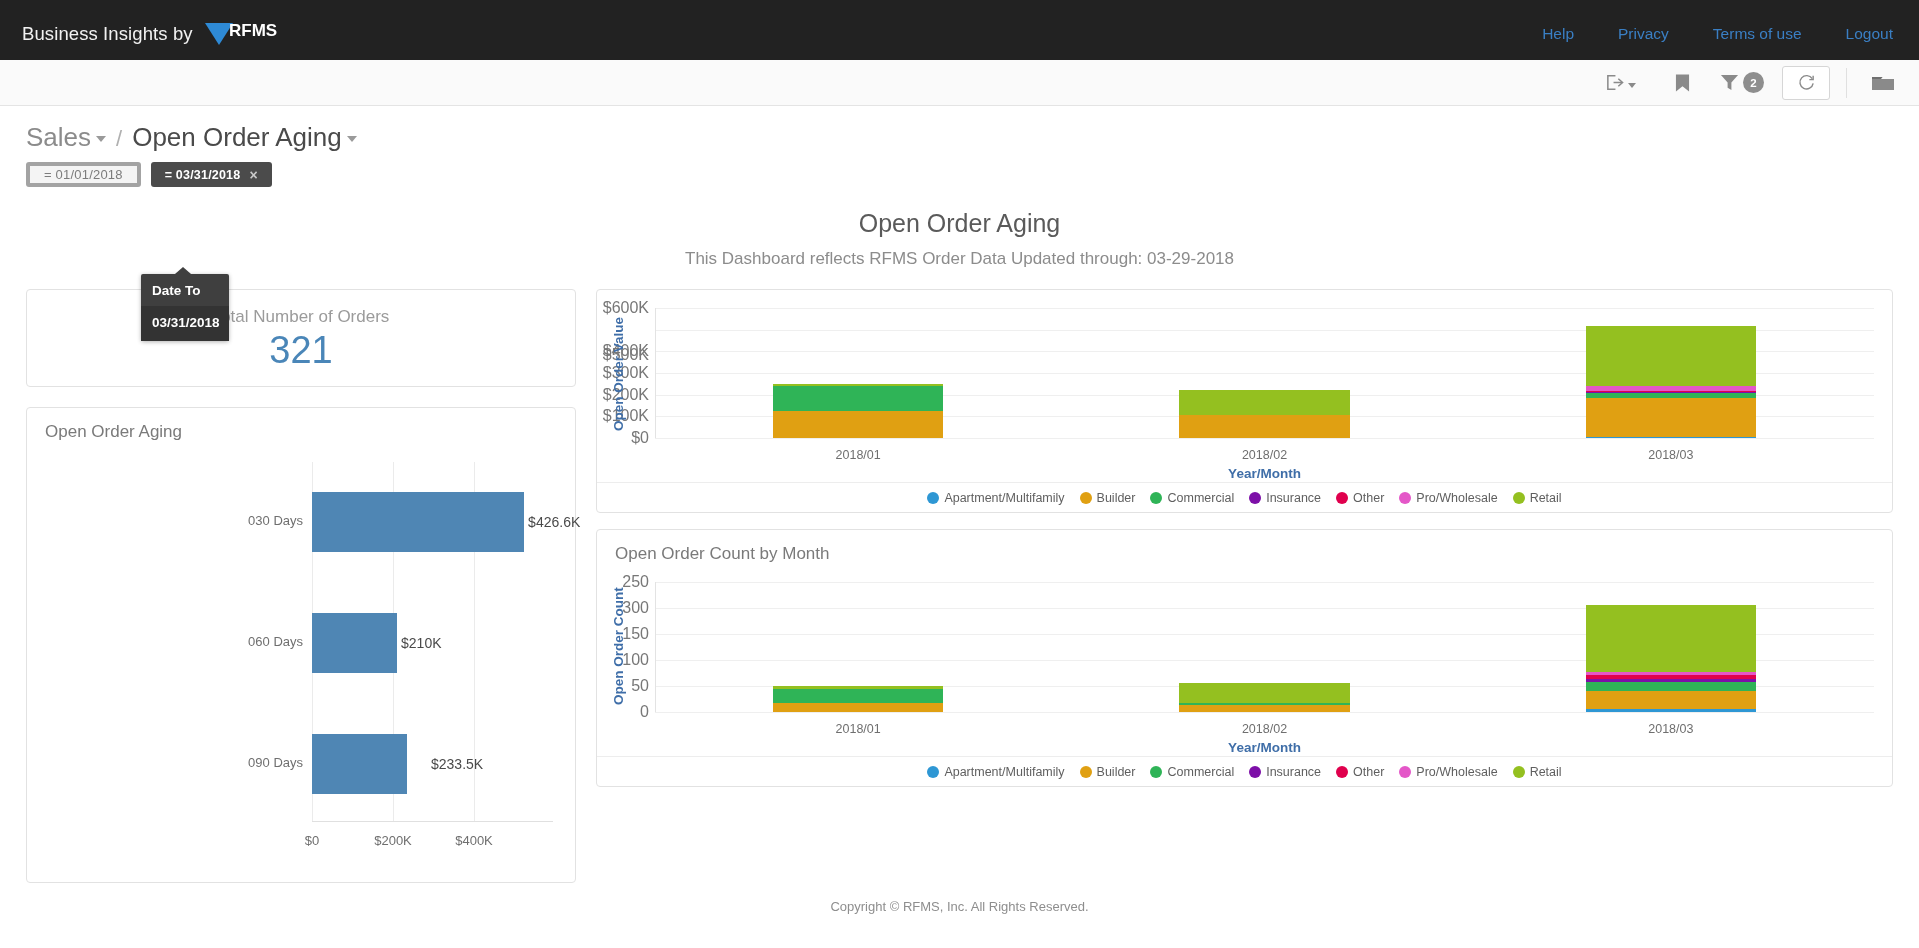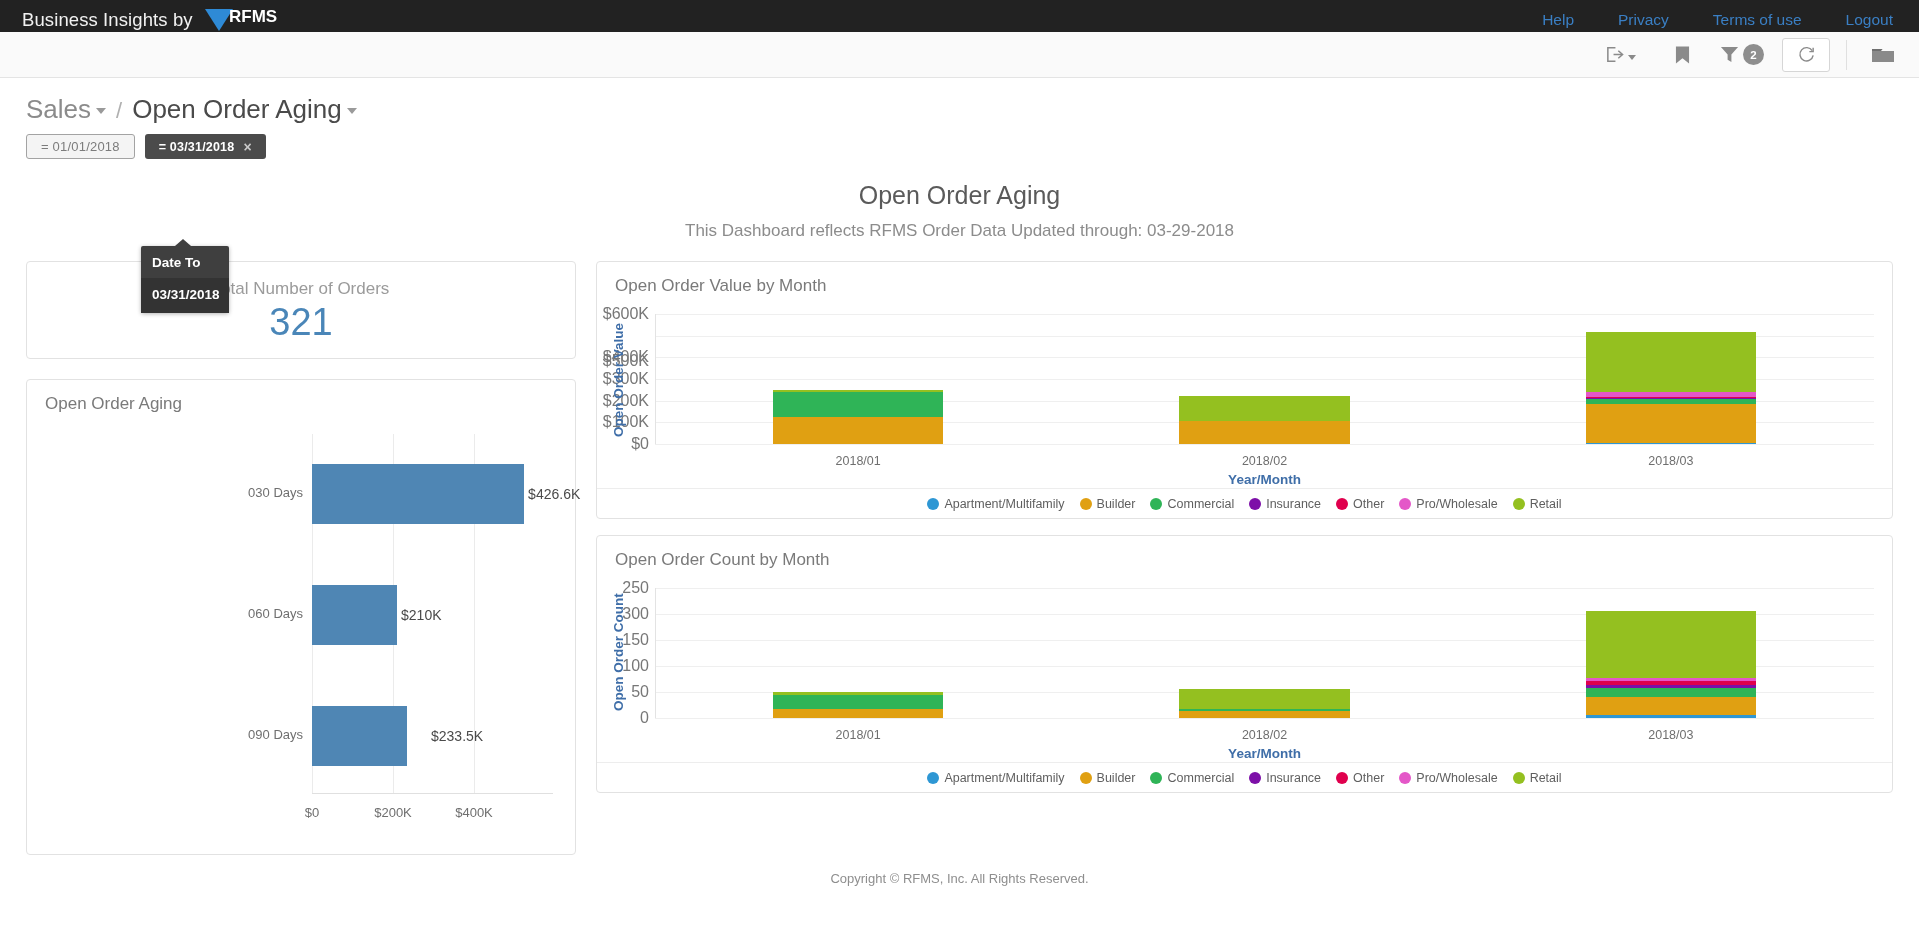--- a/index.html
+++ b/index.html
@@ -14,7 +14,7 @@
 
   
   .topbar {
-    height:32px; background:#222222;
+    height:60px; background:#222222;
     display:flex; align-items:center;
     padding:8px 26px 0 22px;
     position:relative;

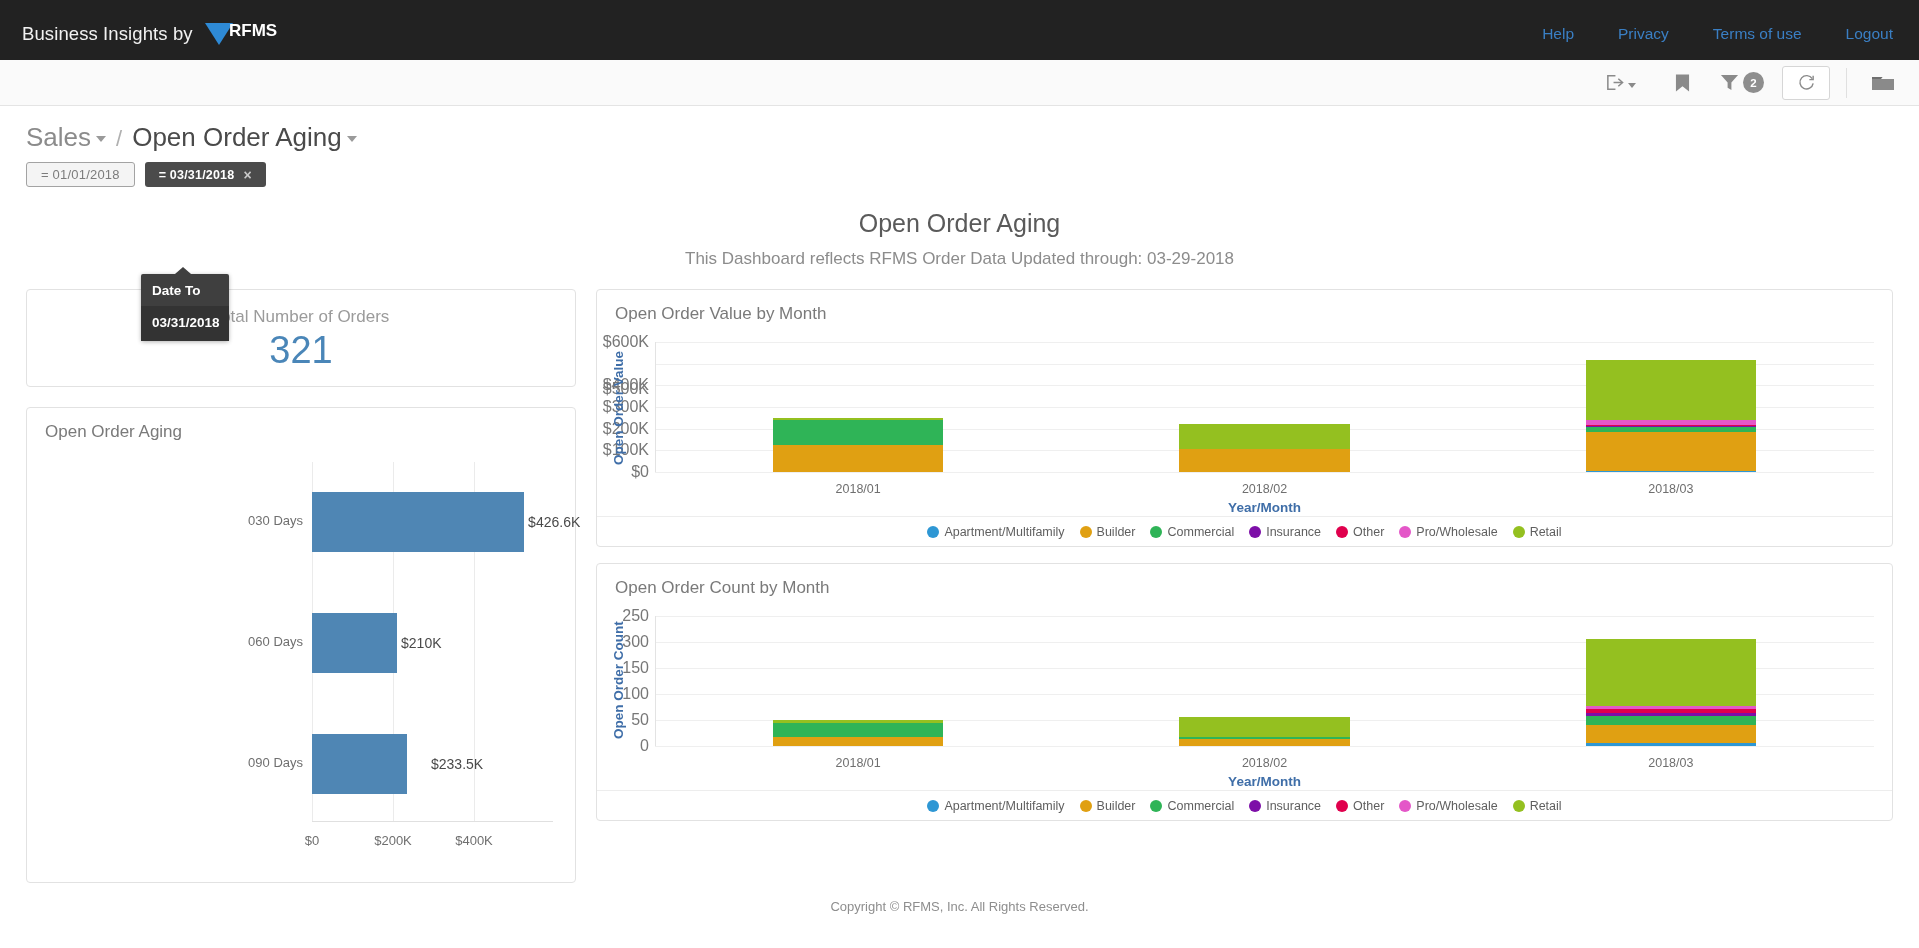--- a/index.html
+++ b/index.html
@@ -74,7 +74,7 @@
     height:25px; border-radius:3px; display:flex; align-items:center;
     padding:0 14px; font-size:13px; letter-spacing:.2px;
   }
-  .chip.light { background:#f4f4f4; border:1px solid #a3a3a3; color:#7c7c7c; }
+  .chip.light { background:#f4f4f4; border:4px solid #a3a3a3; color:#7c7c7c; }
   .chip.dark { background:#4b4b4b; color:#ffffff; font-weight:bold; font-size:12.5px; }
   .chip .x { margin-left:9px; color:#c9c9c9; font-size:14px; cursor:pointer; }
 

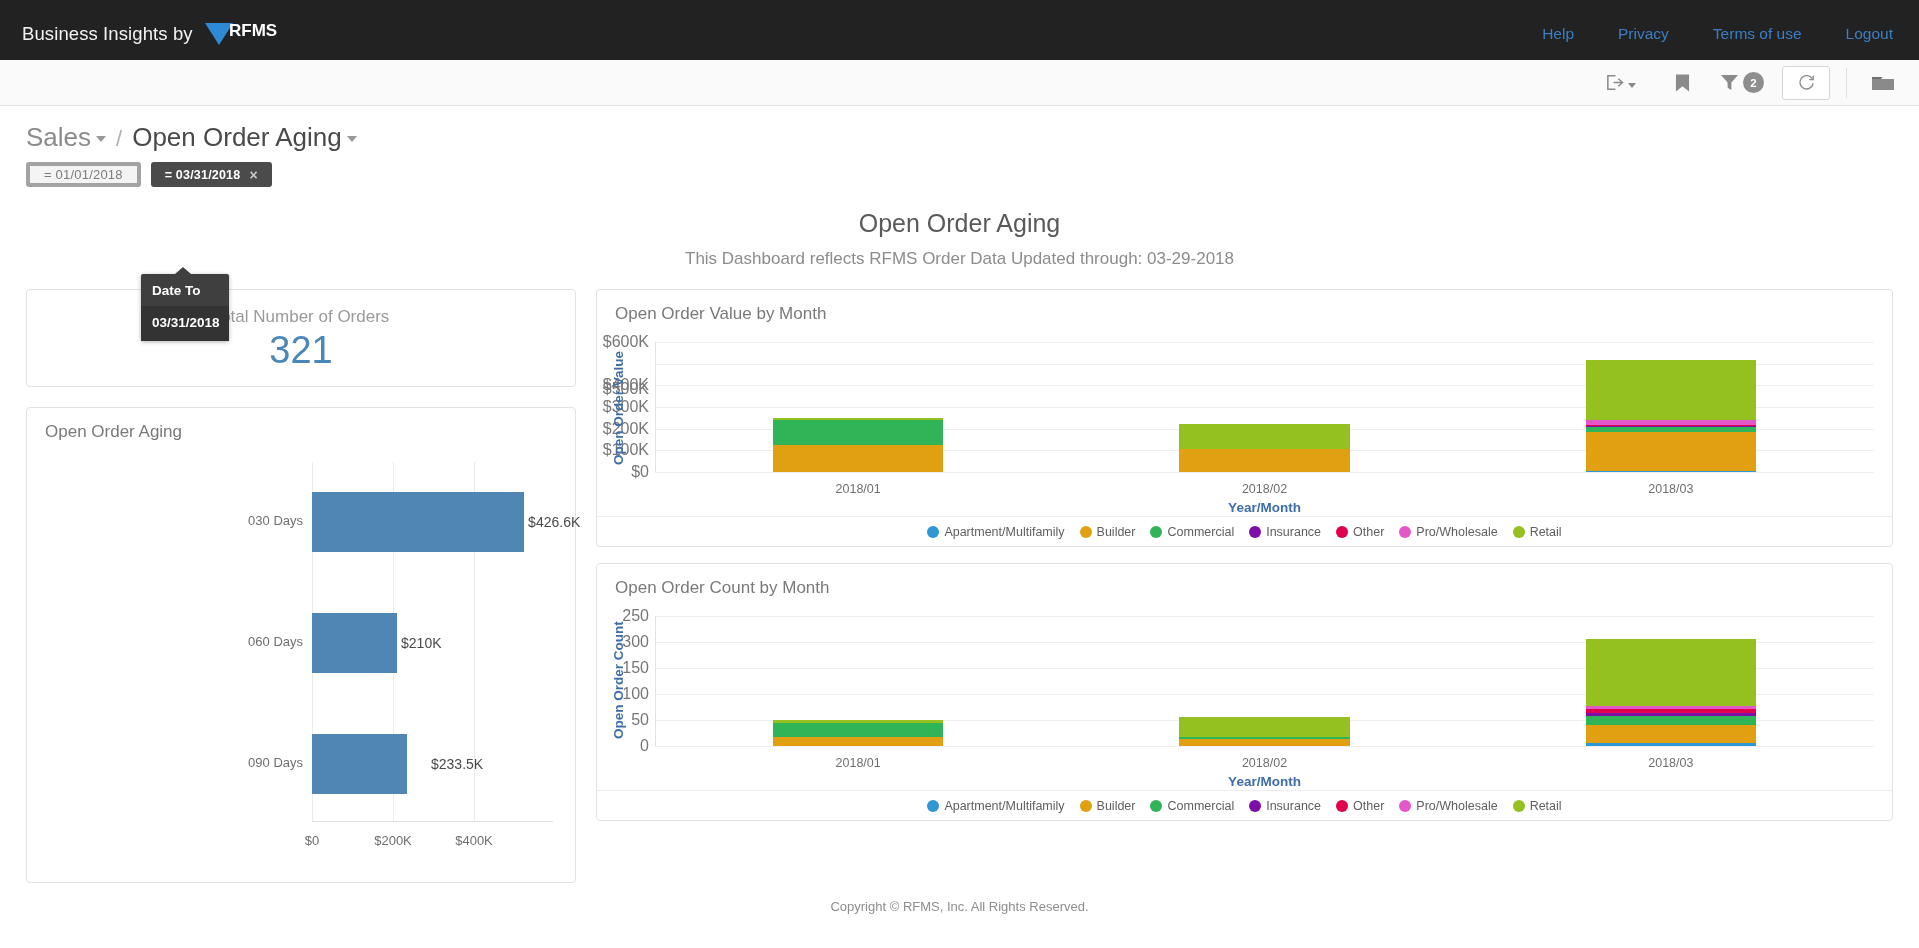--- a/index.html
+++ b/index.html
@@ -264,7 +264,6 @@
   <div class="col-right">
 
     <div class="card scard">
-      <div class="panel-title">Open Order Value by Month</div>
       <div class="splot" id="plot-value" style="height:186px;margin-top:6px;">
           <div class="gl" style="left: 58px; right: 18px; top: 142px;"></div>
           <div class="ytick" style="top: 142px; right: 1243px;">$0</div>

